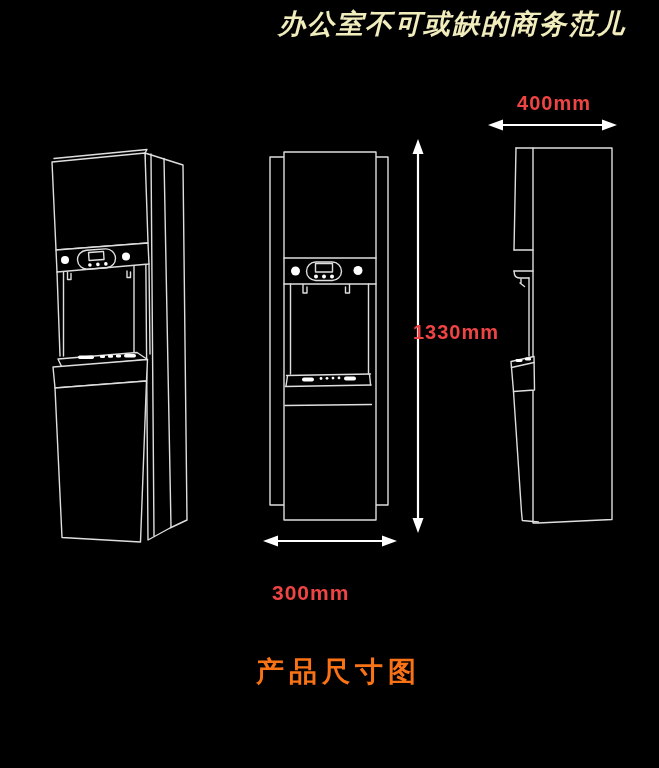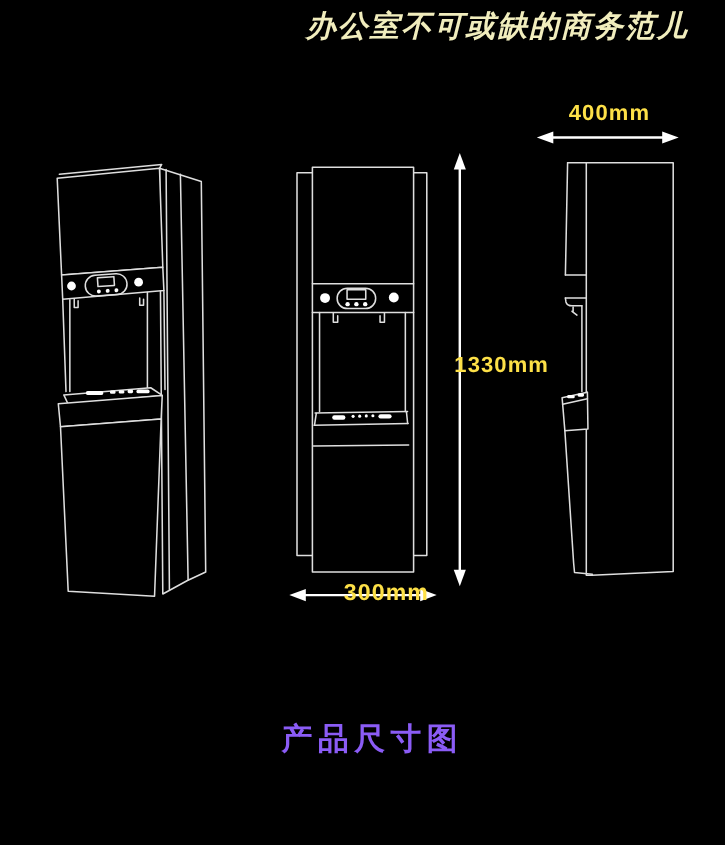--- a/index.html
+++ b/index.html
@@ -8,7 +8,7 @@
   .slogan{position:absolute;left:250px;top:6px;width:404px;text-align:center;
           color:#f1edbd;font-size:27px;font-weight:bold;font-style:italic;
           letter-spacing:2px;white-space:nowrap;}
-  .dim-label{position:absolute;color:#fde047;font-weight:bold;white-space:nowrap;}
+  .dim-label{position:absolute;color:#ef4444;font-weight:bold;white-space:nowrap;}
   .dim-width{left:495px;top:92px;width:118px;text-align:center;font-size:20px;letter-spacing:1px;}
   .dim-height{left:413px;top:321px;font-size:20px;letter-spacing:1px;}
   .dim-depth{left:272px;top:527px;width:118px;text-align:right;font-size:21px;letter-spacing:1px;}

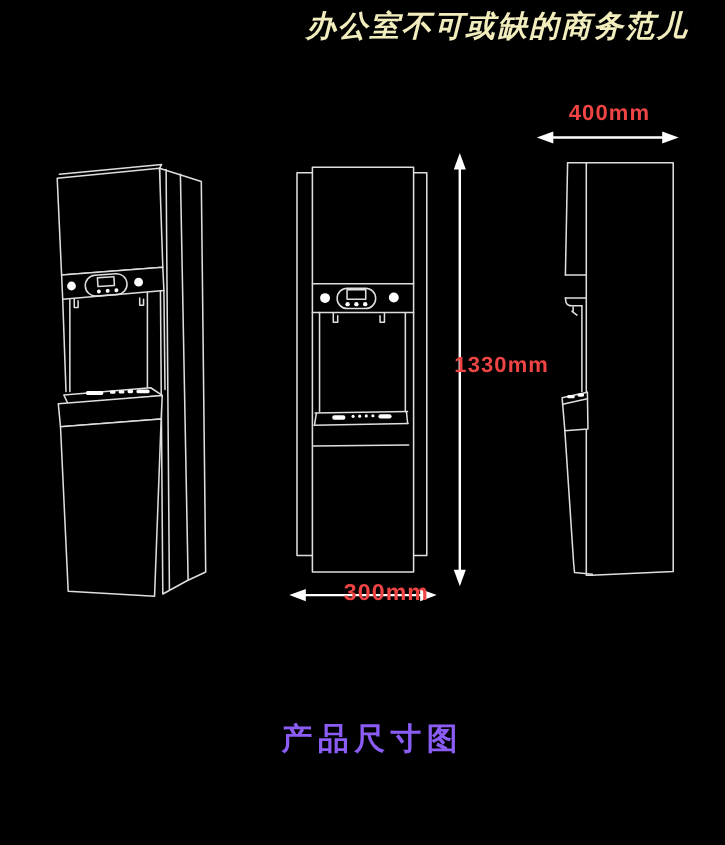--- a/index.html
+++ b/index.html
@@ -11,7 +11,7 @@
   .dim-label{position:absolute;color:#ef4444;font-weight:bold;white-space:nowrap;}
   .dim-width{left:495px;top:92px;width:118px;text-align:center;font-size:20px;letter-spacing:1px;}
   .dim-height{left:413px;top:321px;font-size:20px;letter-spacing:1px;}
-  .dim-depth{left:272px;top:527px;width:118px;text-align:right;font-size:21px;letter-spacing:1px;}
+  .dim-depth{left:272px;top:581px;width:118px;text-align:left;font-size:21px;letter-spacing:1px;}
   .caption{position:absolute;left:256px;top:653px;color:#8b5cf6;font-size:28px;
            font-weight:bold;letter-spacing:5px;white-space:nowrap;}
   svg{position:absolute;left:0;top:0;}

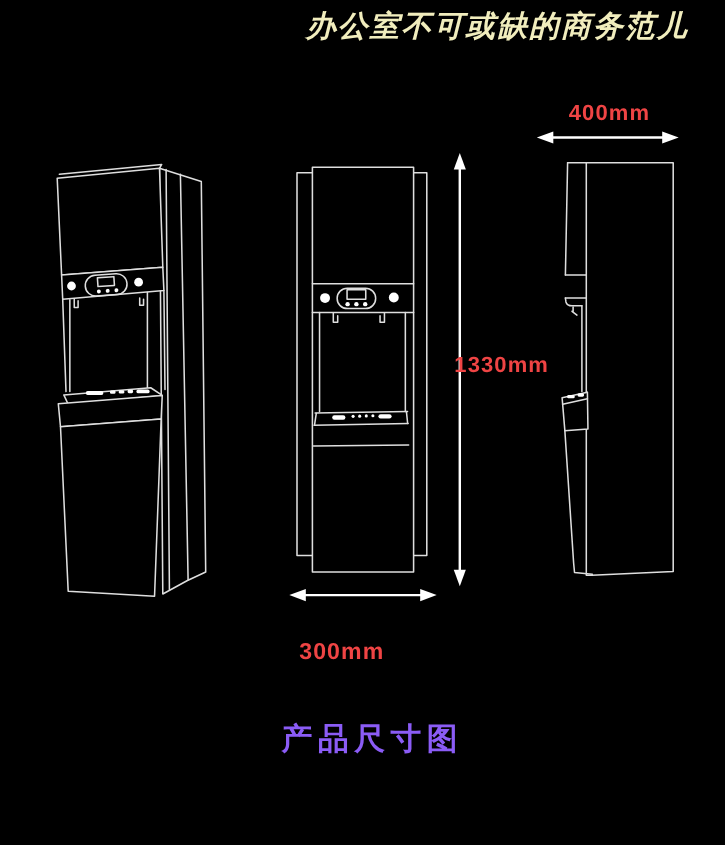--- a/index.html
+++ b/index.html
@@ -12,7 +12,7 @@
   .dim-width{left:495px;top:92px;width:118px;text-align:center;font-size:20px;letter-spacing:1px;}
   .dim-height{left:413px;top:321px;font-size:20px;letter-spacing:1px;}
   .dim-depth{left:272px;top:581px;width:118px;text-align:left;font-size:21px;letter-spacing:1px;}
-  .caption{position:absolute;left:256px;top:653px;color:#8b5cf6;font-size:28px;
+  .caption{position:absolute;left:256px;top:653px;color:#f97316;font-size:28px;
            font-weight:bold;letter-spacing:5px;white-space:nowrap;}
   svg{position:absolute;left:0;top:0;}
   .ln{fill:none;stroke:#dedede;stroke-width:1.4;stroke-linejoin:round;stroke-linecap:round;}

